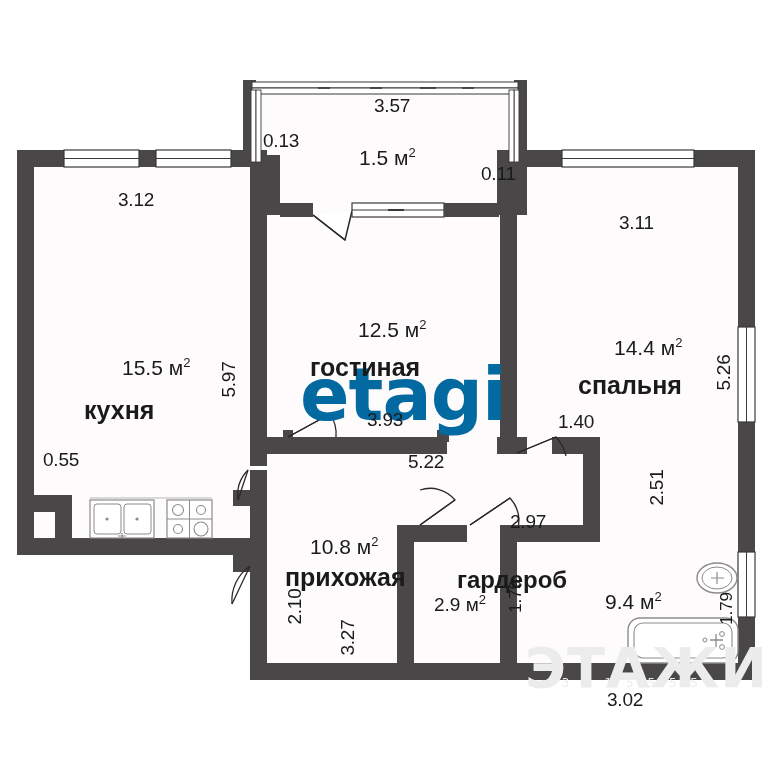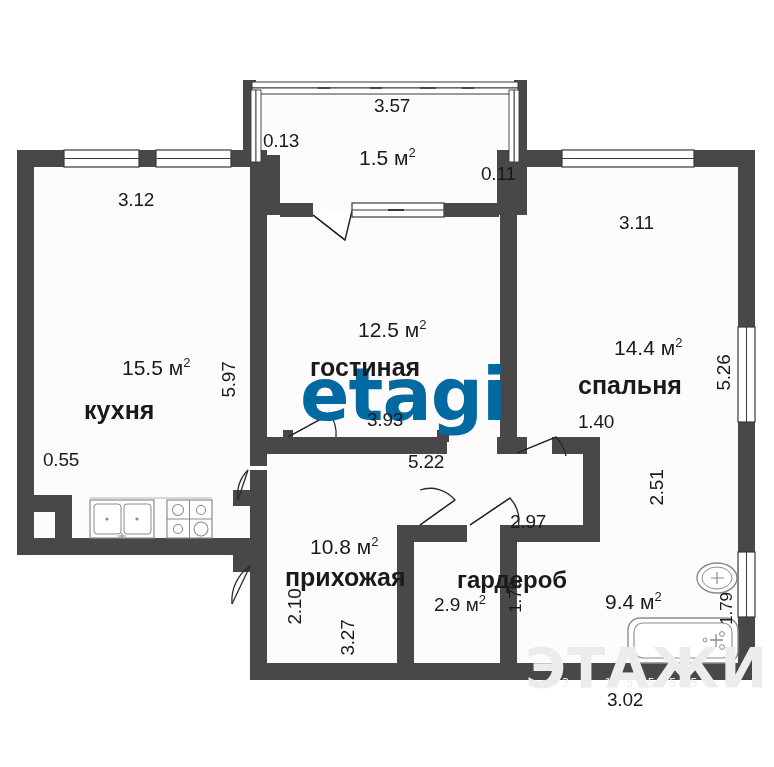--- a/index.html
+++ b/index.html
@@ -275,7 +275,7 @@
 <div class="lbl dim rot rot90" style="left:705px; top:363px;">5.26</div>
 <div class="lbl area" style="left:614px; top:336px;"><span>14.4</span>&nbsp;<span>м</span><sup>2</sup></div>
 <div class="lbl roomname" style="left:578px; top:373px;">спальня</div>
-<div class="lbl dim" style="left:558px; top:412px;margin-left:20px;">1.40</div>
+<div class="lbl dim" style="left:558px; top:412px;">1.40</div>
 
 <div class="lbl dim rot rot90" style="left:638px; top:478px;">2.51</div>
 

